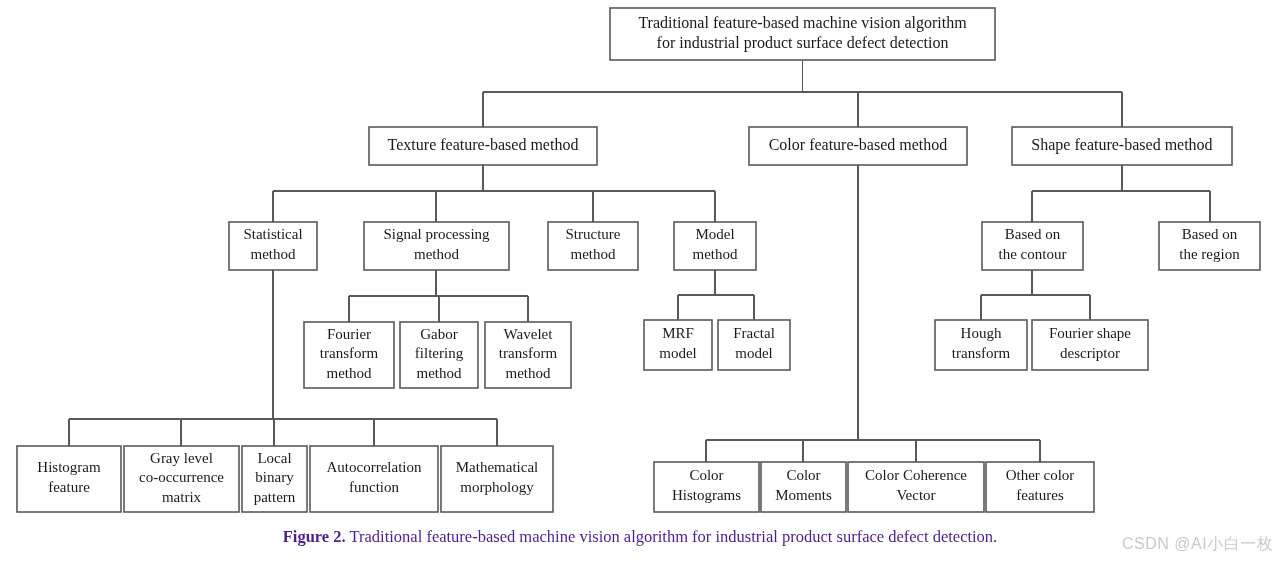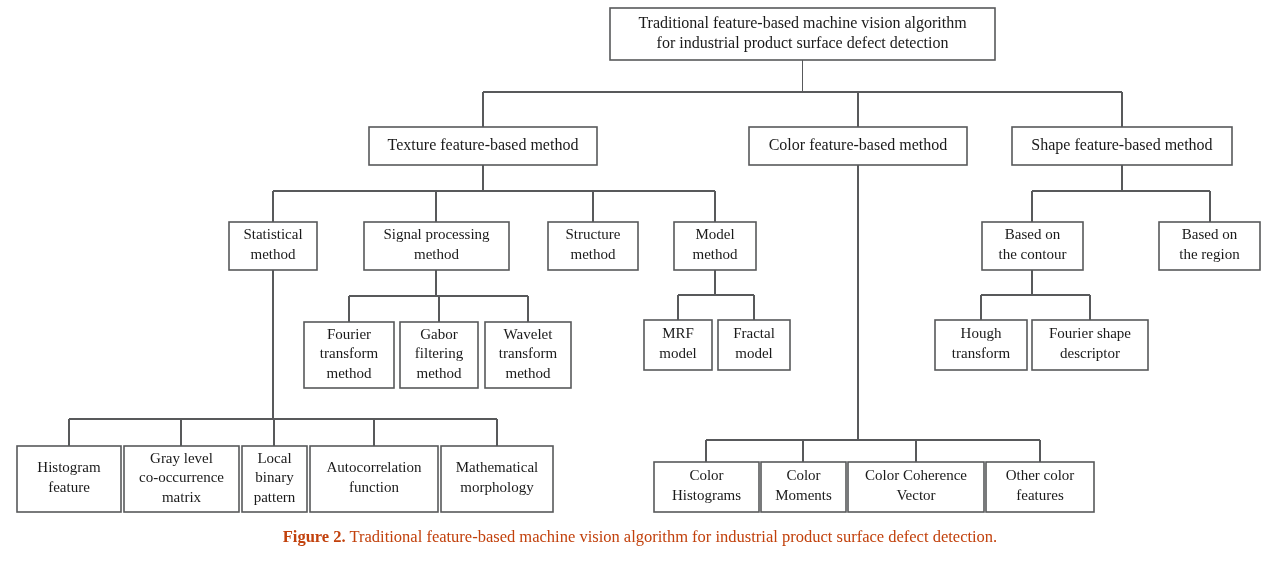--- a/index.html
+++ b/index.html
@@ -52,7 +52,7 @@
     text-align: center;
     font-family: "Liberation Serif", "DejaVu Serif", serif;
     font-size: 16.5px;
-    color: #c2410c;
+    color: #4c1d95;
     line-height: 1.2;
     white-space: nowrap;
   }

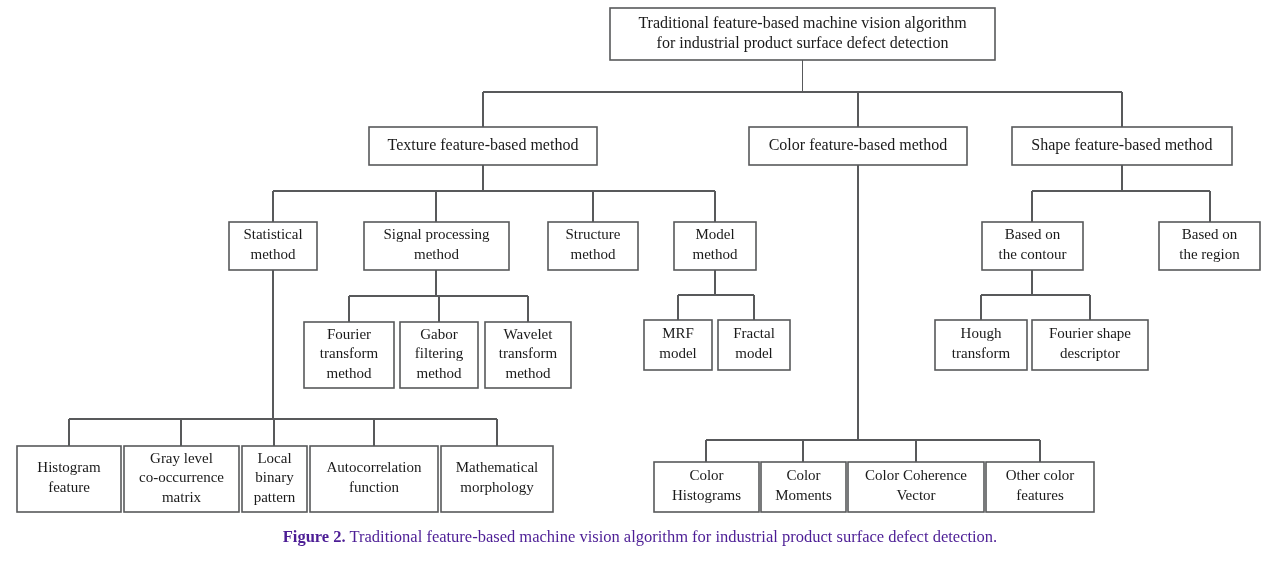--- a/index.html
+++ b/index.html
@@ -233,6 +233,7 @@
     <span>Traditional feature-based machine vision algorithm for industrial product surface defect detection.</span>
   </div>
 
+  <div class="watermark">CSDN @AI小白一枚</div>
 
 </div>
 

